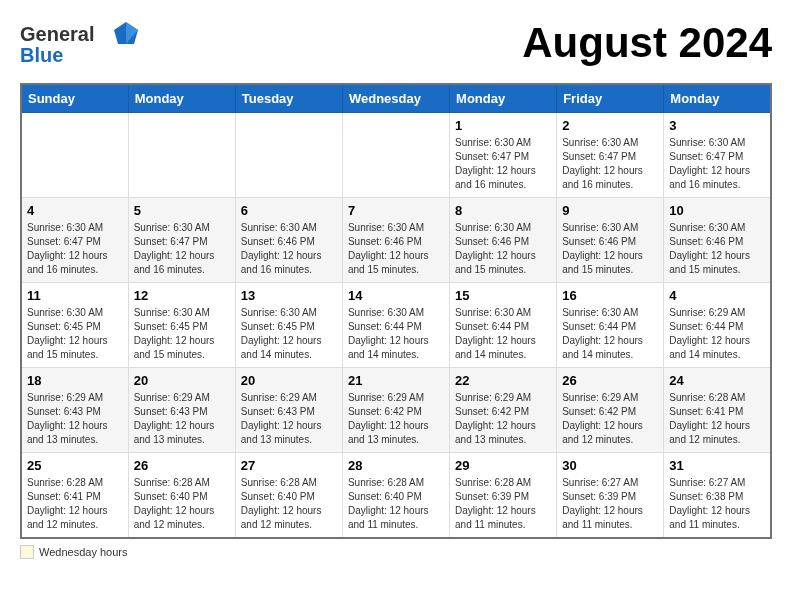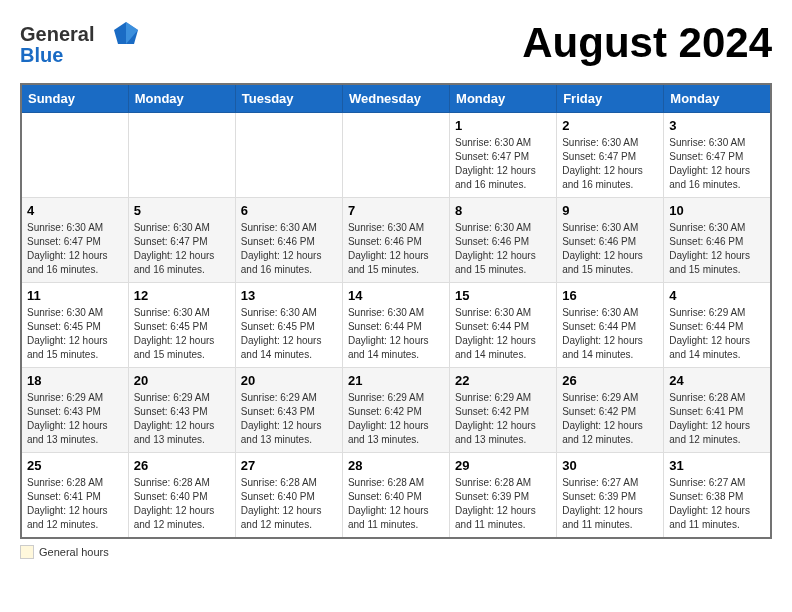--- a/index.html
+++ b/index.html
@@ -338,7 +338,7 @@
 <div class="footer-bar">
   <div class="footer-item">
     <div class="color-box" style="background:#fff8dc;"></div>
-    <span>General hours</span>
+    <span>Wednesday hours</span>
   </div>
 </div>
 

